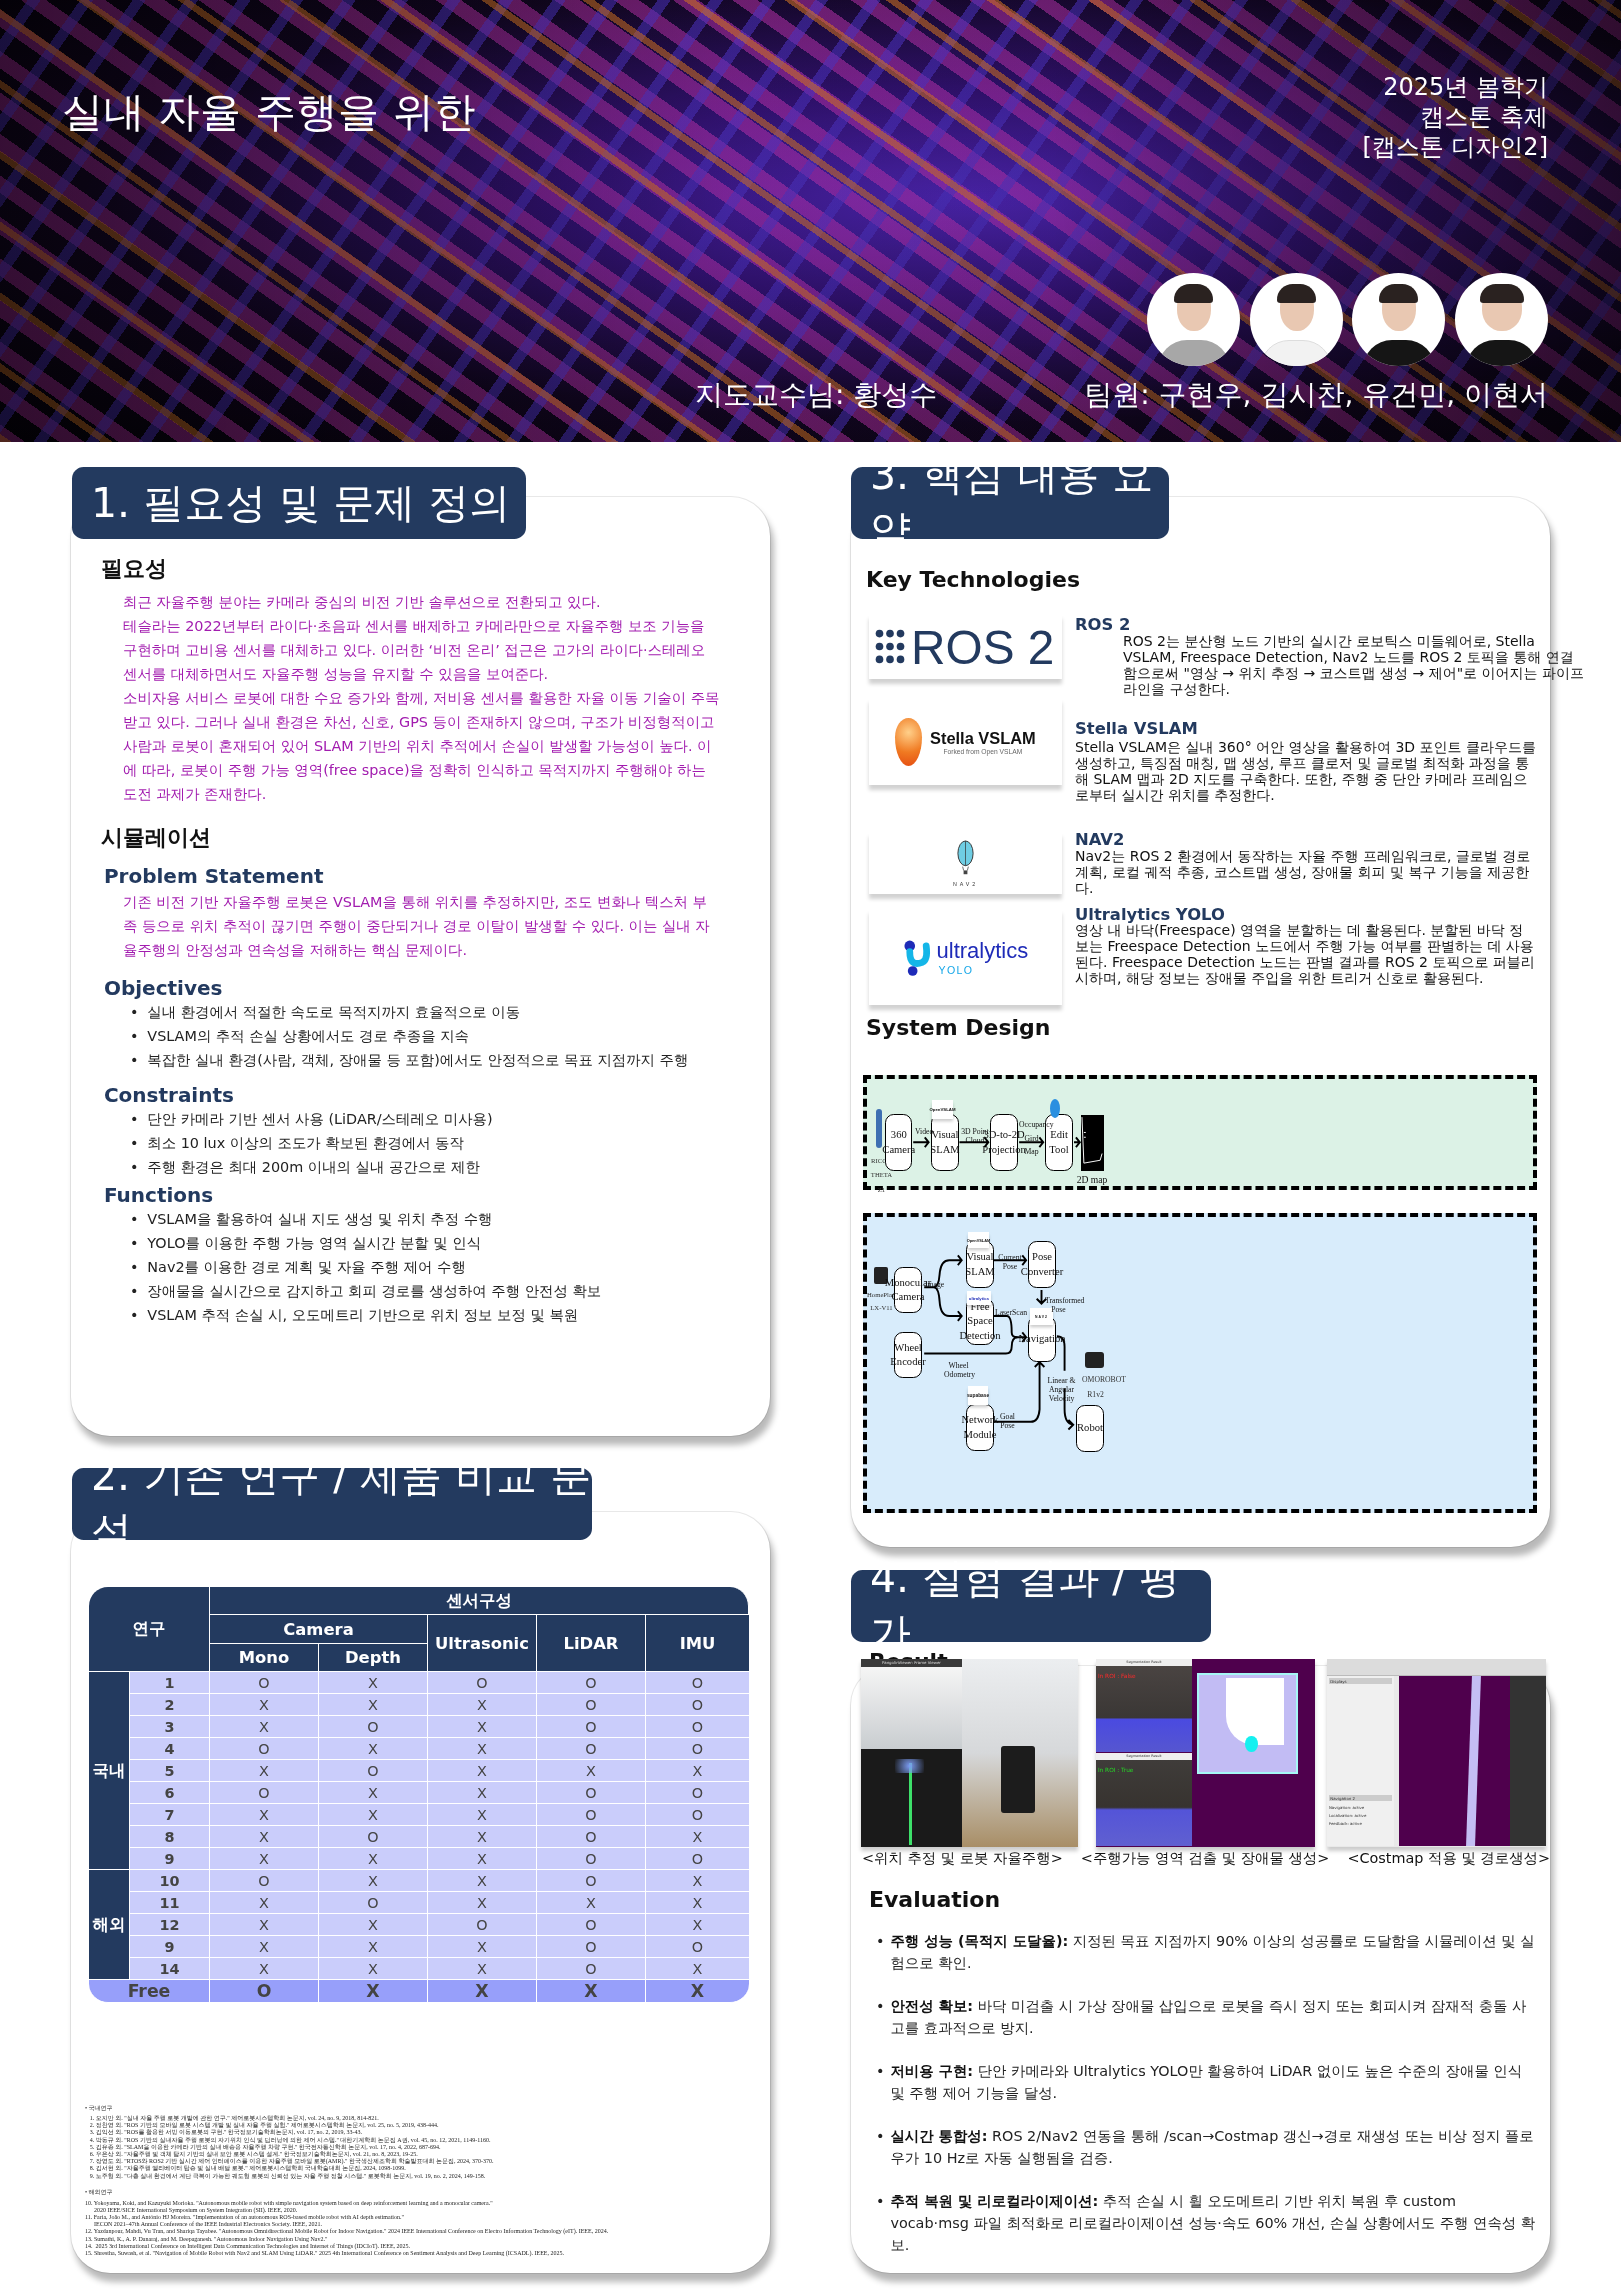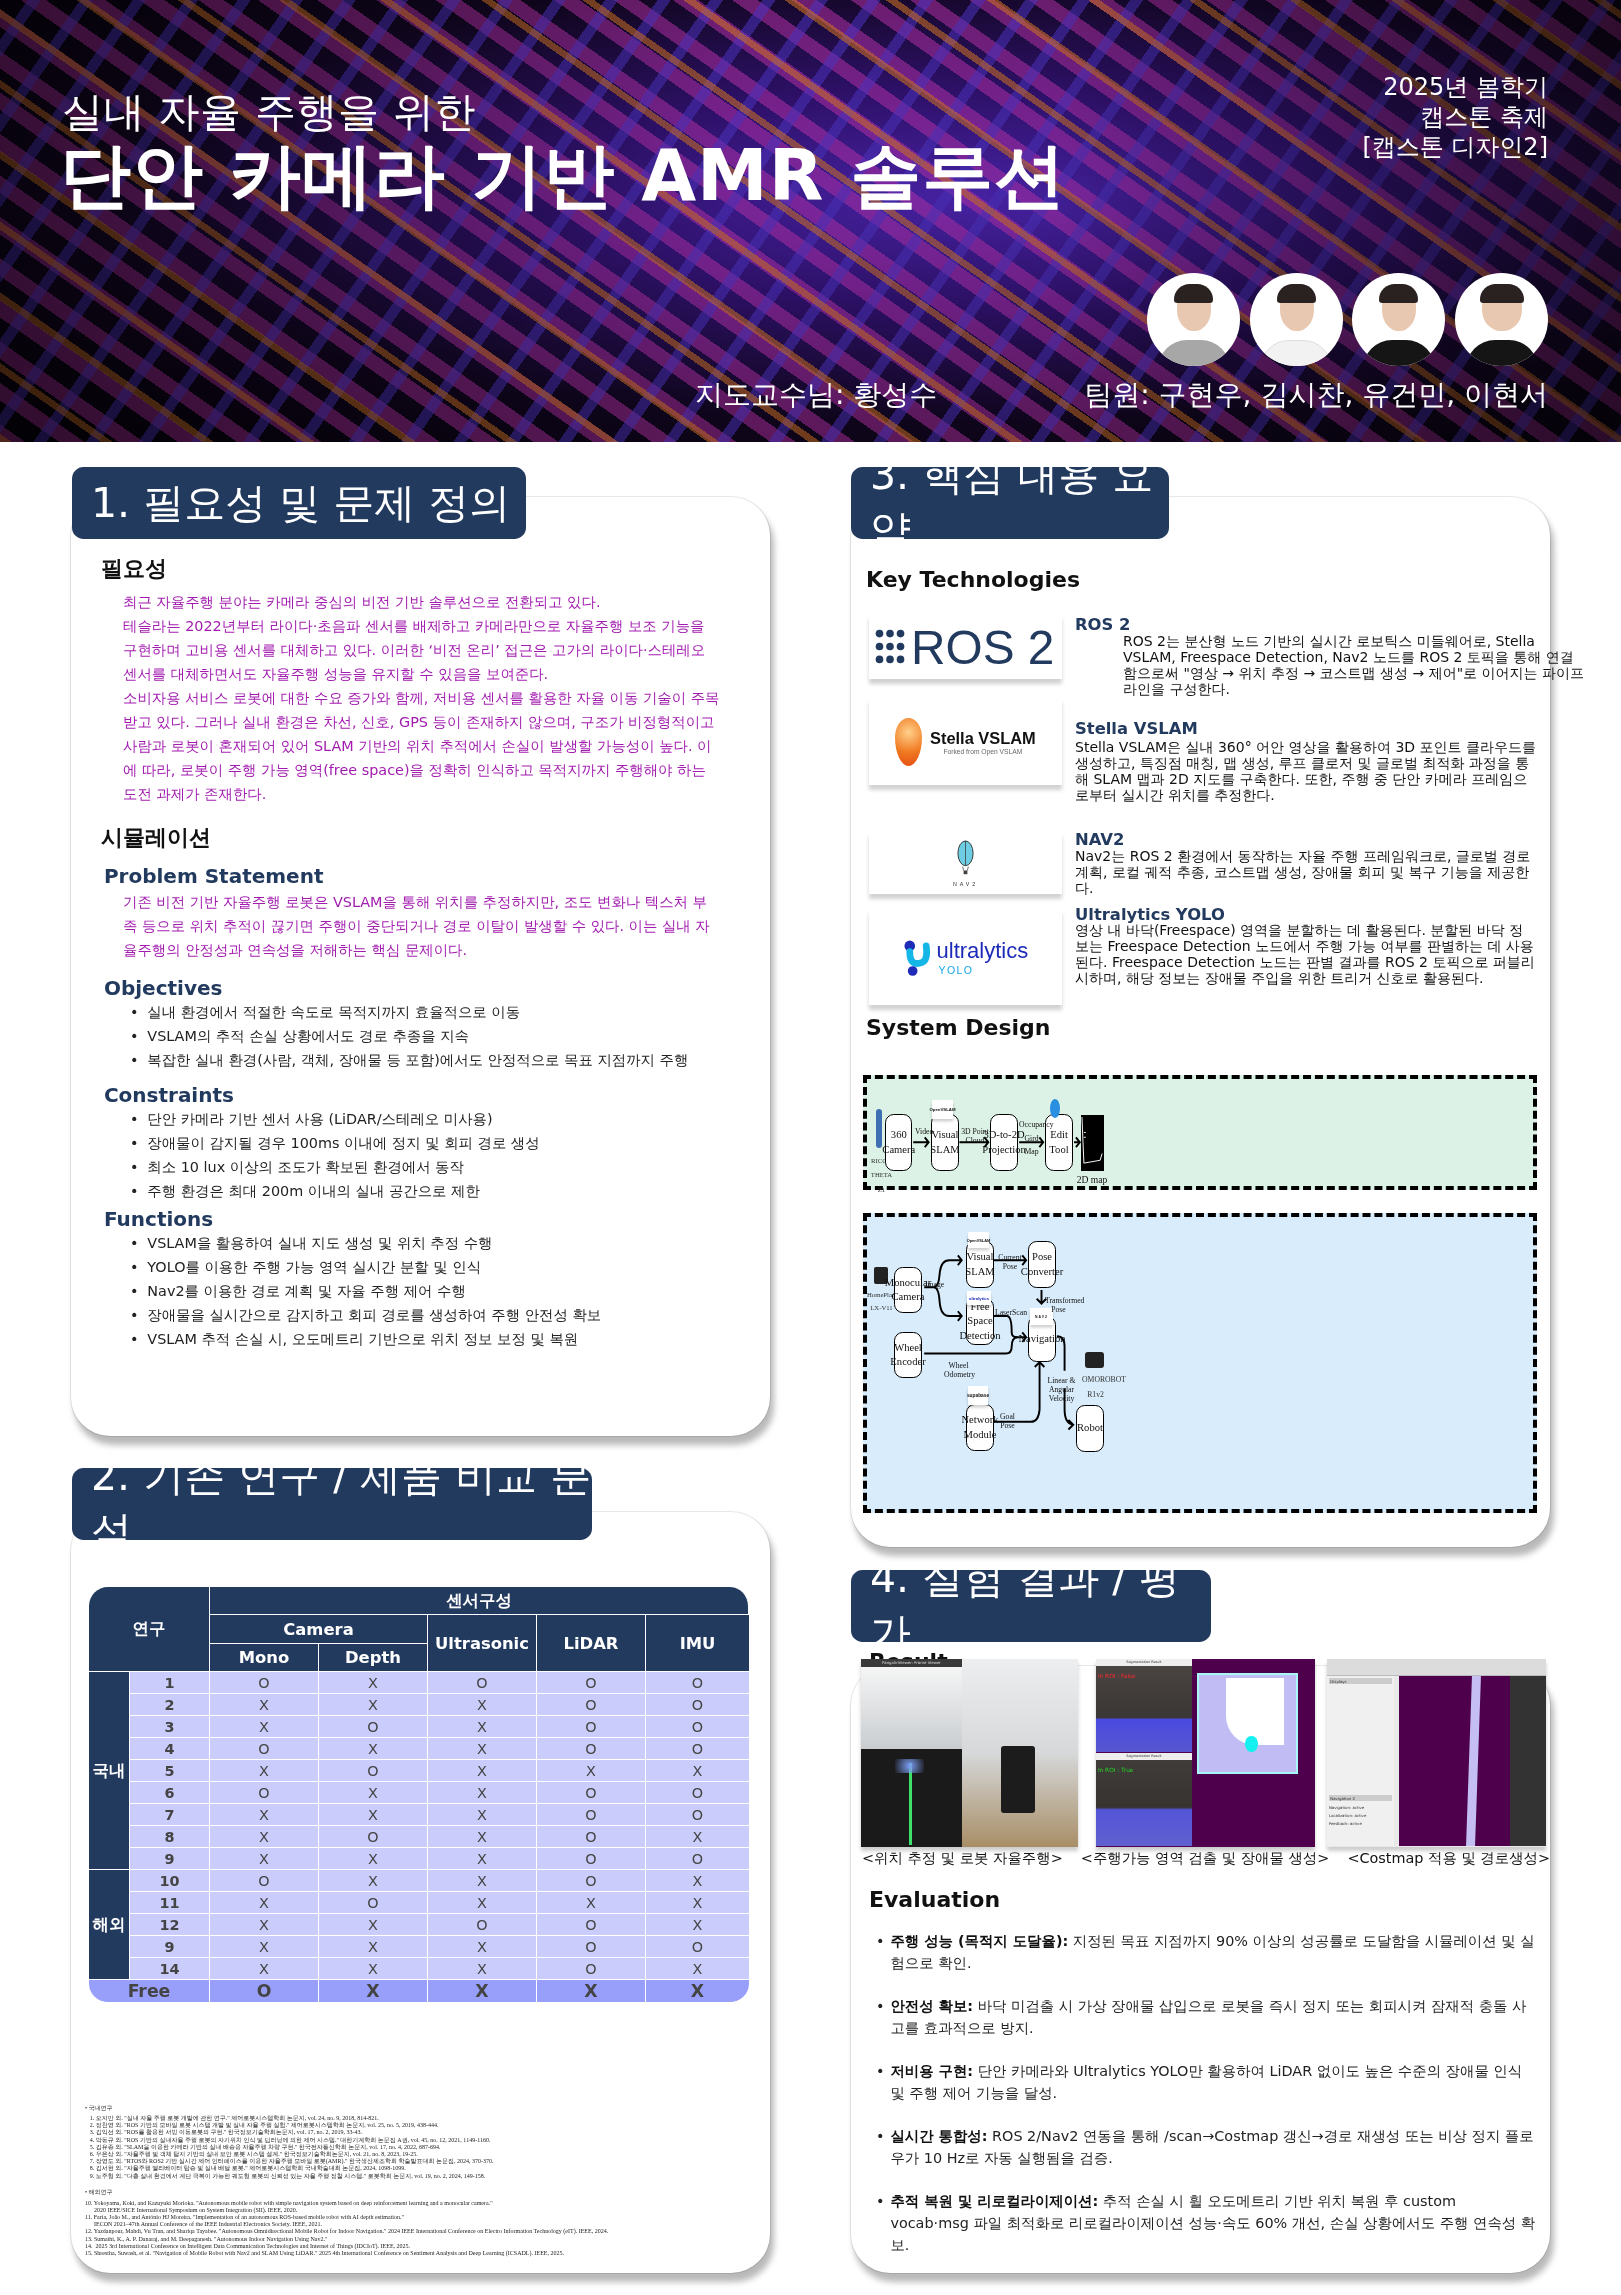--- a/index.html
+++ b/index.html
@@ -81,7 +81,6 @@
 <div class="hero">
   <div class="hero-dark"></div>
   <div class="hero-sub">실내 자율 주행을 위한</div>
-  <div class="hero-title">단안 카메라 기반 AMR 솔루션</div>
   <div class="hero-meta">
     <div>2025년 봄학기</div>
     <div>캡스톤 축제</div>

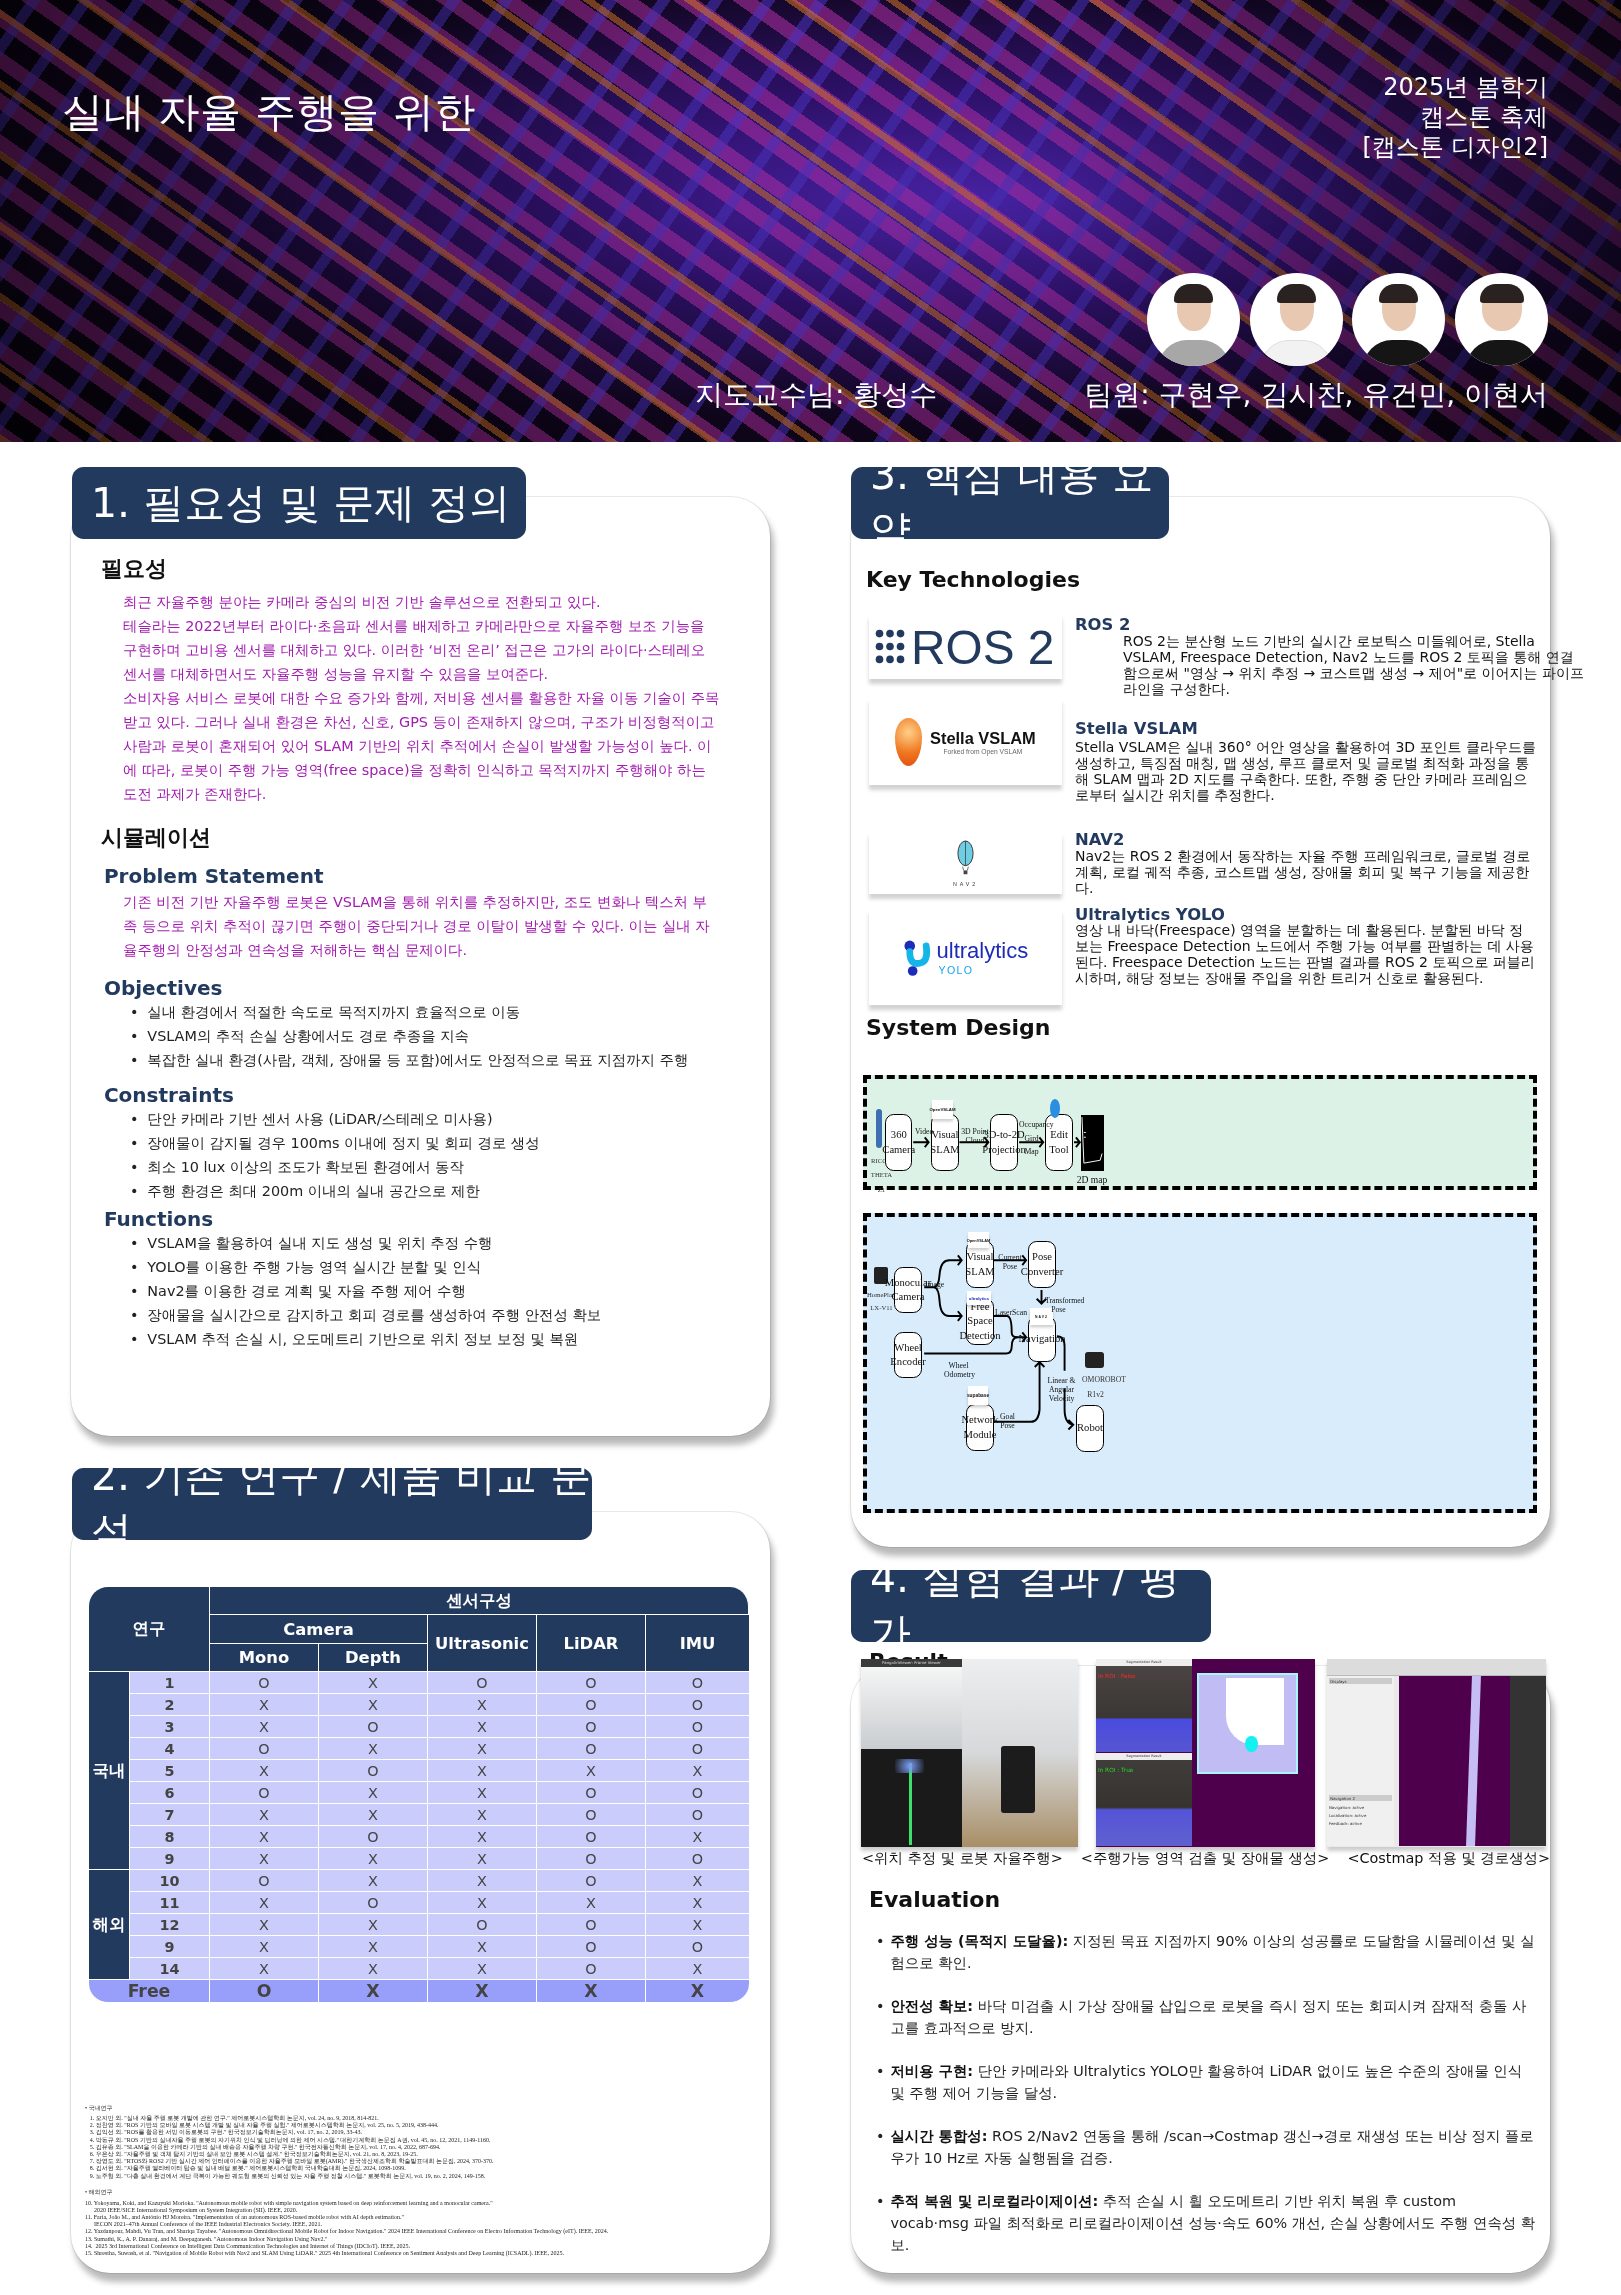--- a/index.html
+++ b/index.html
@@ -149,7 +149,6 @@
   <div class="h-en" style="margin-top:10.6px; padding-left:2.9px;">Constraints</div>
   <ul class="bullets" style="padding-left:29px;">
     <li>단안 카메라 기반 센서 사용 (LiDAR/스테레오 미사용)</li>
-    <li>장애물이 감지될 경우 100ms 이내에 정지 및 회피 경로 생성</li>
     <li>최소 10 lux 이상의 조도가 확보된 환경에서 동작</li>
     <li>주행 환경은 최대 200m 이내의 실내 공간으로 제한</li>
   </ul>

